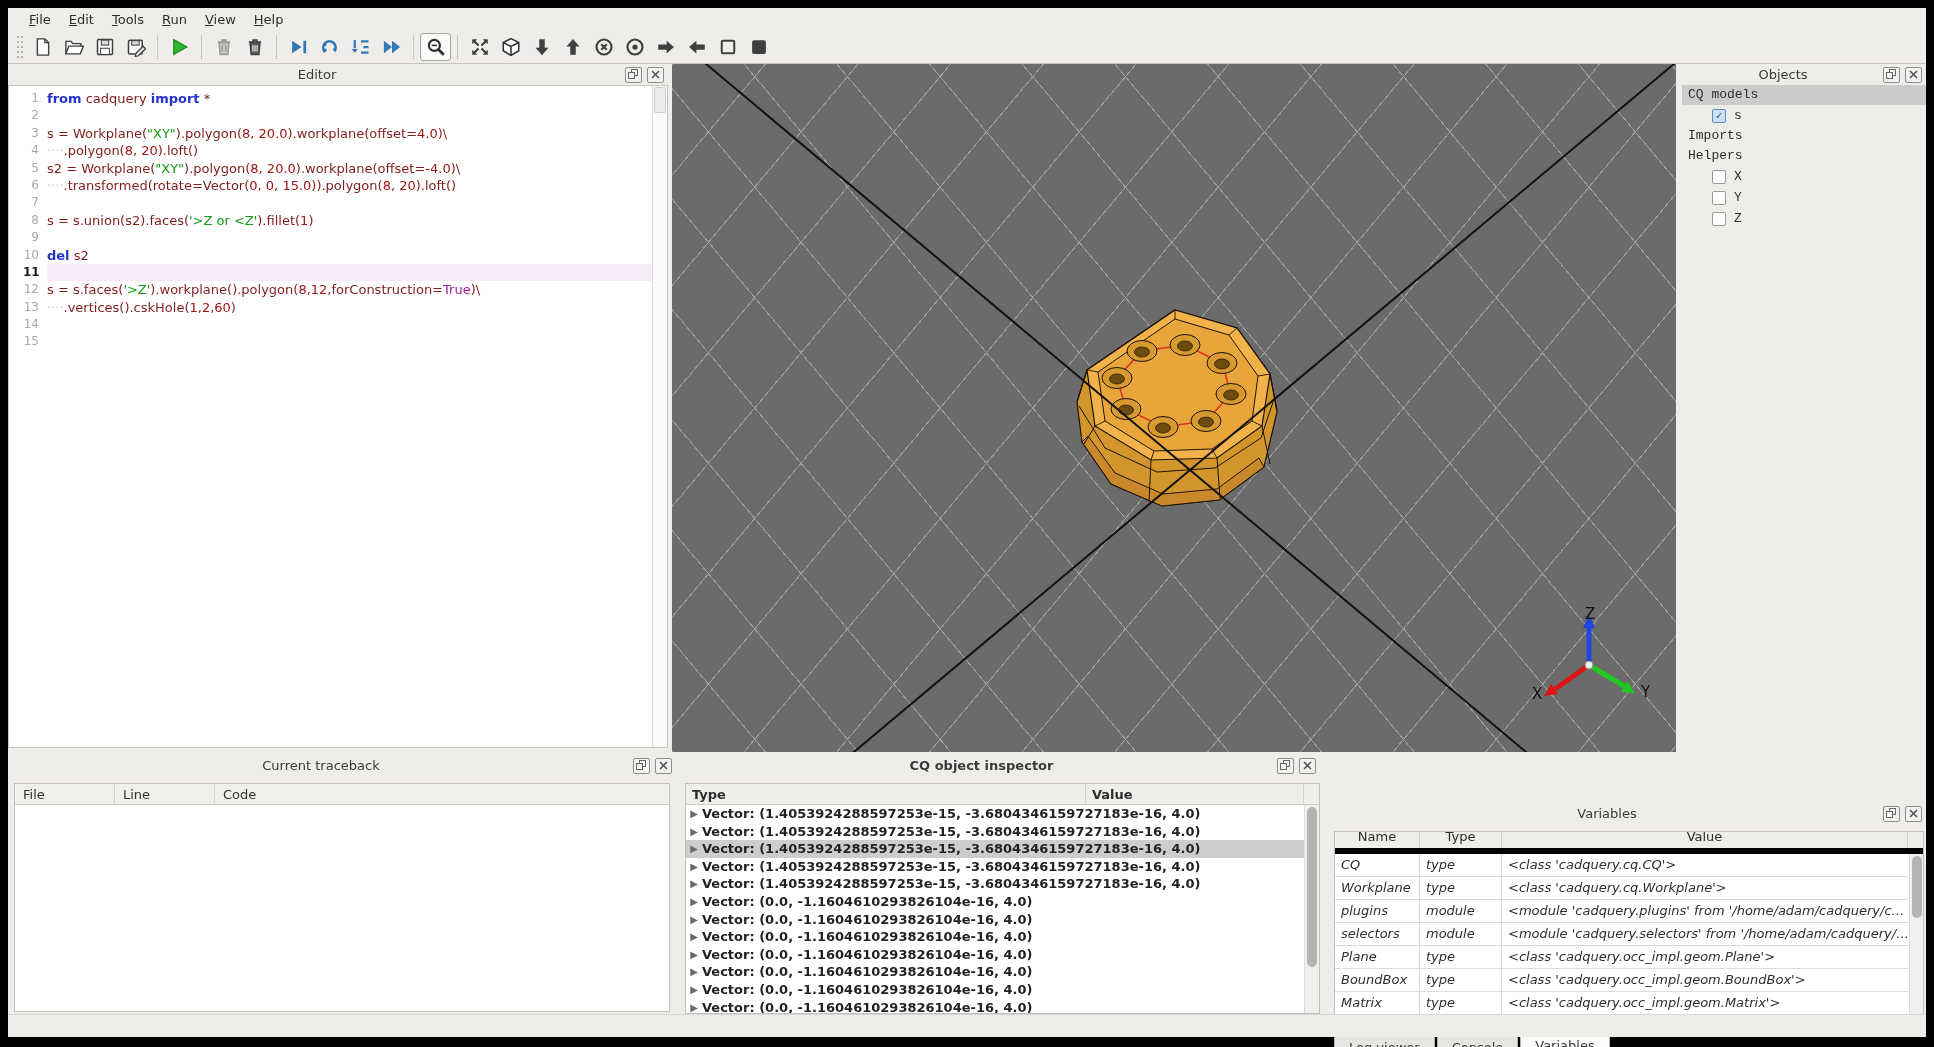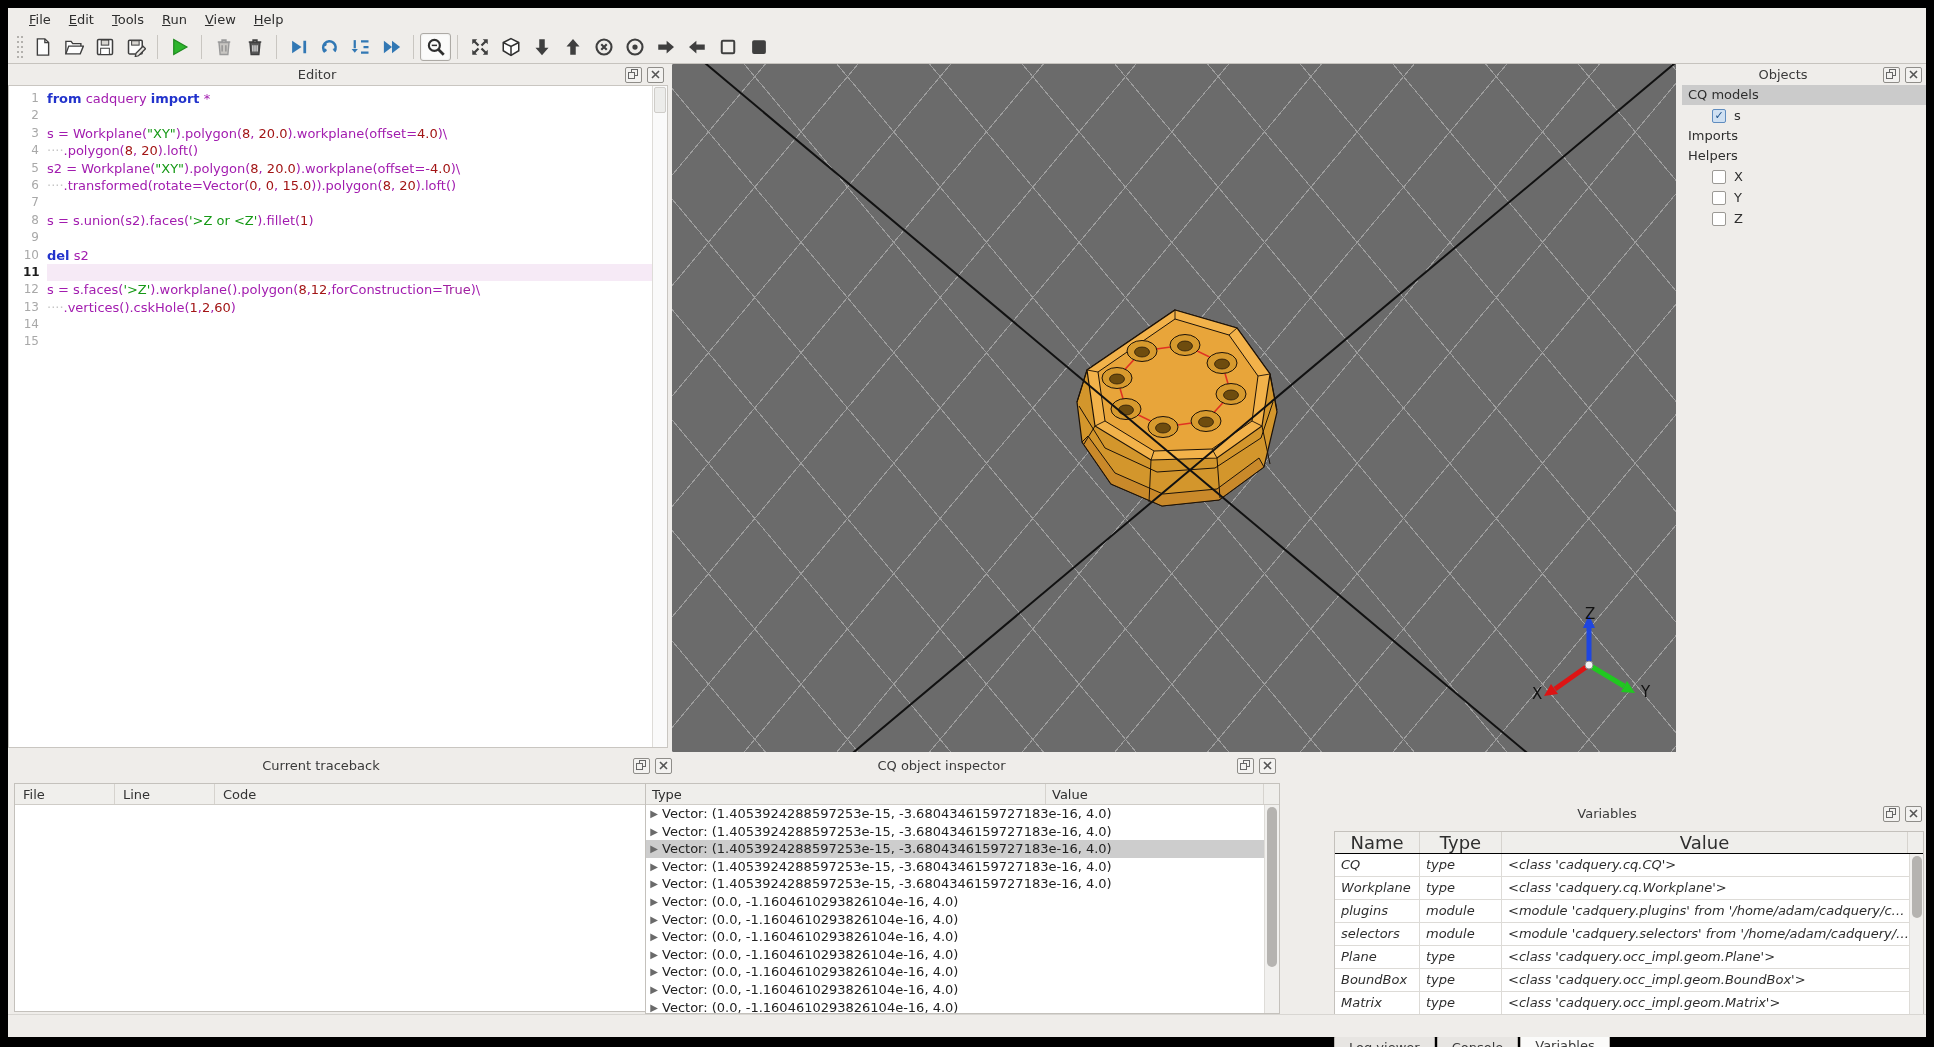--- a/index.html
+++ b/index.html
@@ -39,7 +39,7 @@
   .tk-s { color:#159915; }
   .tk-n { color:#a21515; }
   .tk-b { color:#a020a0; }
-  .tk-p { color:#a21caf; }
+  .tk-p { color:#7f1d1d; }
   .tk-w { color:#c6c6c6; }
   .ed-scrollbar { width:15px; background:#fafafa; border-left:1px solid #dedcd8; position:relative; flex:none; }
   .ed-thumb { position:absolute; top:1px; left:1px; right:1px; height:26px; background:#ececea; border:1px solid #cfcdc9; border-radius:2px; }

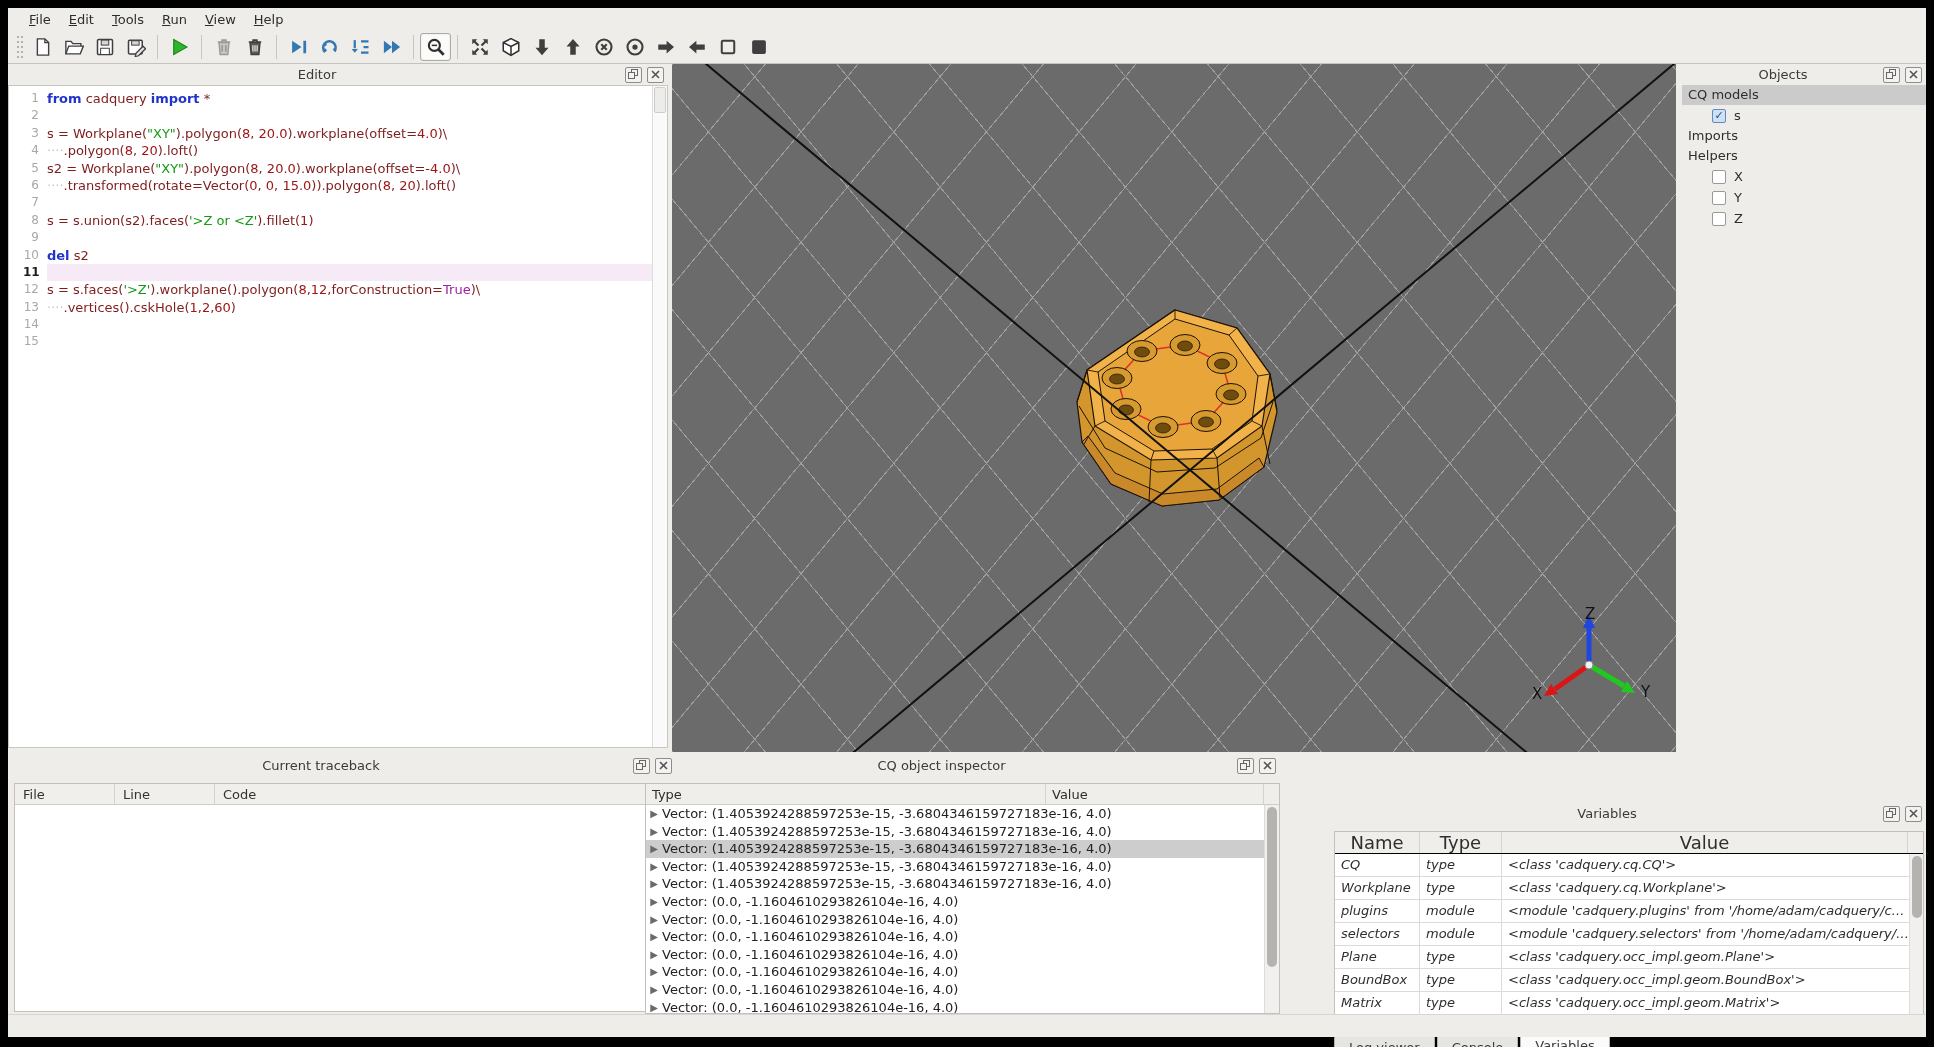--- a/index.html
+++ b/index.html
@@ -24,7 +24,7 @@
   .panel-title { height:21px; display:flex; align-items:center; font-size:13px; color:#3a3a3a; padding:0 4px 0 6px; }
   .panel-title .pt-label { flex:1;text-align:center; }
   .pbtn { width:17px; height:16px; border:1px solid #8f8d89; border-radius:2px; background:#f3f2f0; display:flex; align-items:center; justify-content:center; margin-left:5px; }
-  .panel-body { position:absolute; left:0; top:21px; right:0; bottom:0; }
+  .panel-body { position:absolute; left:0; top:21px; right:0; bottom:0;font-family:Liberation Mono, monospace; }
 
   
   #editor-panel { left:0; top:56px; width:660px; height:684px; }

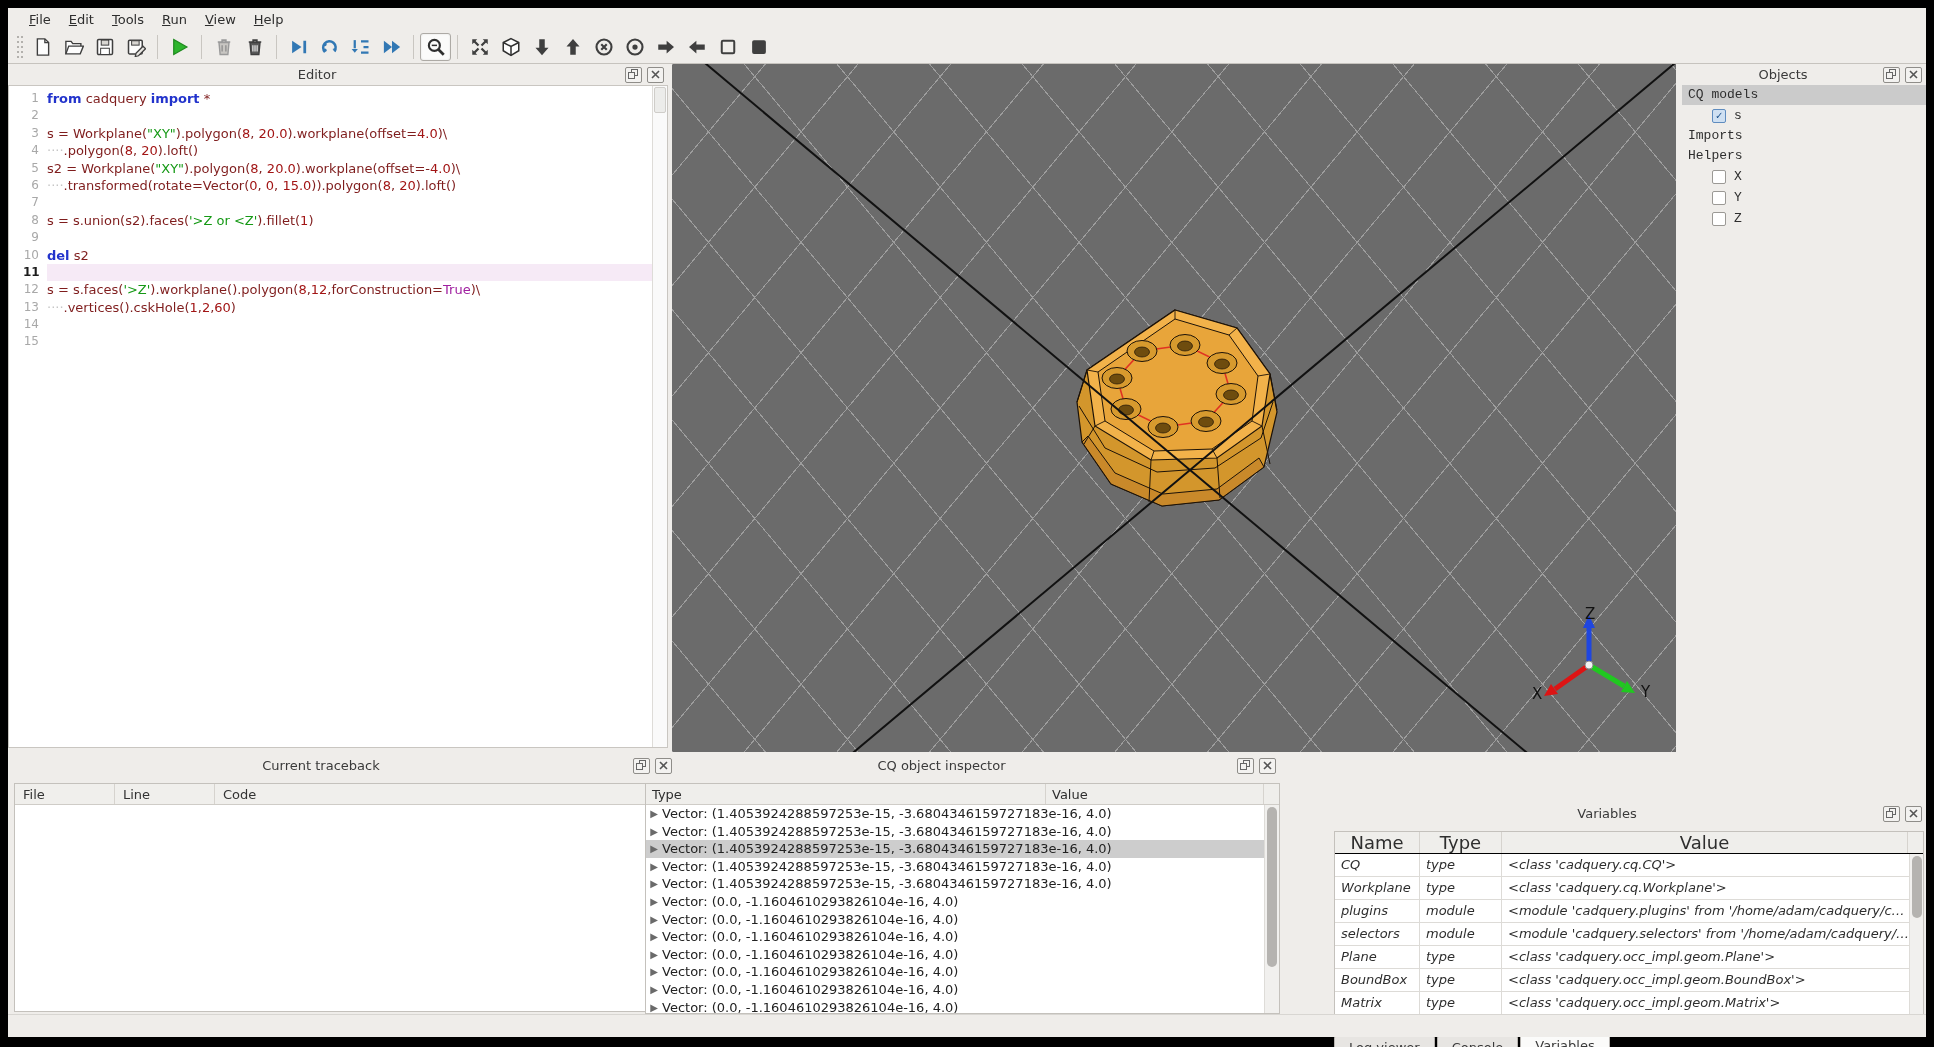--- a/index.html
+++ b/index.html
@@ -70,7 +70,7 @@
   .tb-header .c2 { width:100px; padding-left:8px; border-right:1px solid #d6d3ce; line-height:21px; }
   .tb-header .c3 { flex:1; padding-left:8px; line-height:21px; }
 
-  #inspector-panel { left:637px; top:747px; width:635px; height:259px; }
+  #inspector-panel { left:677px; top:747px; width:635px; height:259px;font-weight:bold; }
   .insp-table { position:absolute; left:0; right:0; top:28px; bottom:0; border:1px solid #c4c1bc; background:#fff; display:flex; flex-direction:column; }
   .insp-header { display:flex; height:21px; background:#efeeeb; border-bottom:1px solid #cfccc7; font-size:13px; flex:none; }
   .insp-header .h1 { width:400px; padding-left:6px; line-height:21px; border-right:1px solid #d6d3ce; }

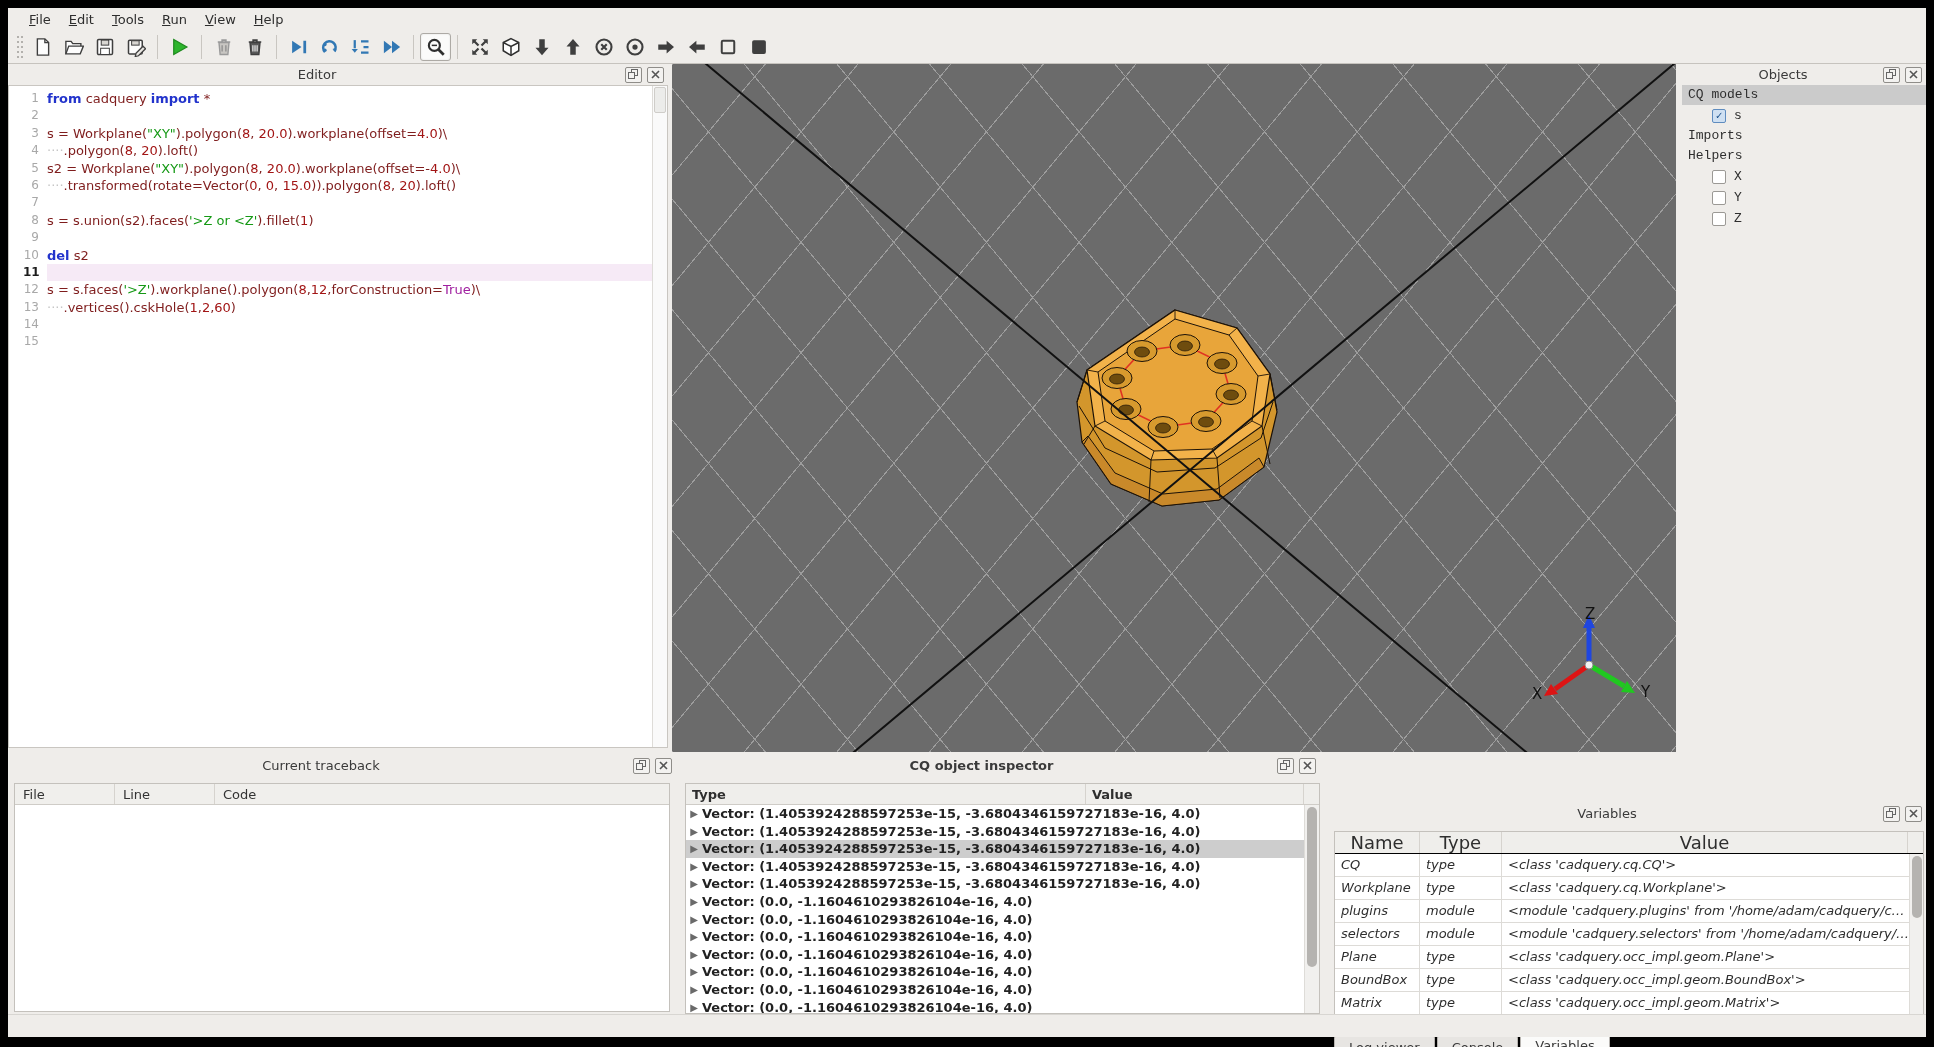--- a/index.html
+++ b/index.html
@@ -86,7 +86,7 @@
 
   #variables-panel { left:1322px; top:747px; width:596px; height:259px;margin-top:48px; }
   .var-table { position:absolute; left:4px; right:2px; top:28px; bottom:31px; border:1px solid #c4c1bc; background:#fff; display:flex; flex-direction:column; overflow:hidden; }
-  .var-header { display:flex; height:22px; background:#efeeeb; border-bottom:1px solid #000000; font-size:18px; flex:none; }
+  .var-header { display:flex; height:22px; background:#efeeeb; border-bottom:6px solid #000000; font-size:13px; flex:none;align-items:flex-end; }
   .var-header div { line-height:22px; text-align:center; border-right:1px solid #d6d3ce; }
   .var-header .v1 { width:85px; } .var-header .v2 { width:82px; } .var-header .v3 { flex:1; } .var-header .vsb { width:15px; border-right:none; }
   .var-body { flex:1; display:flex; }

